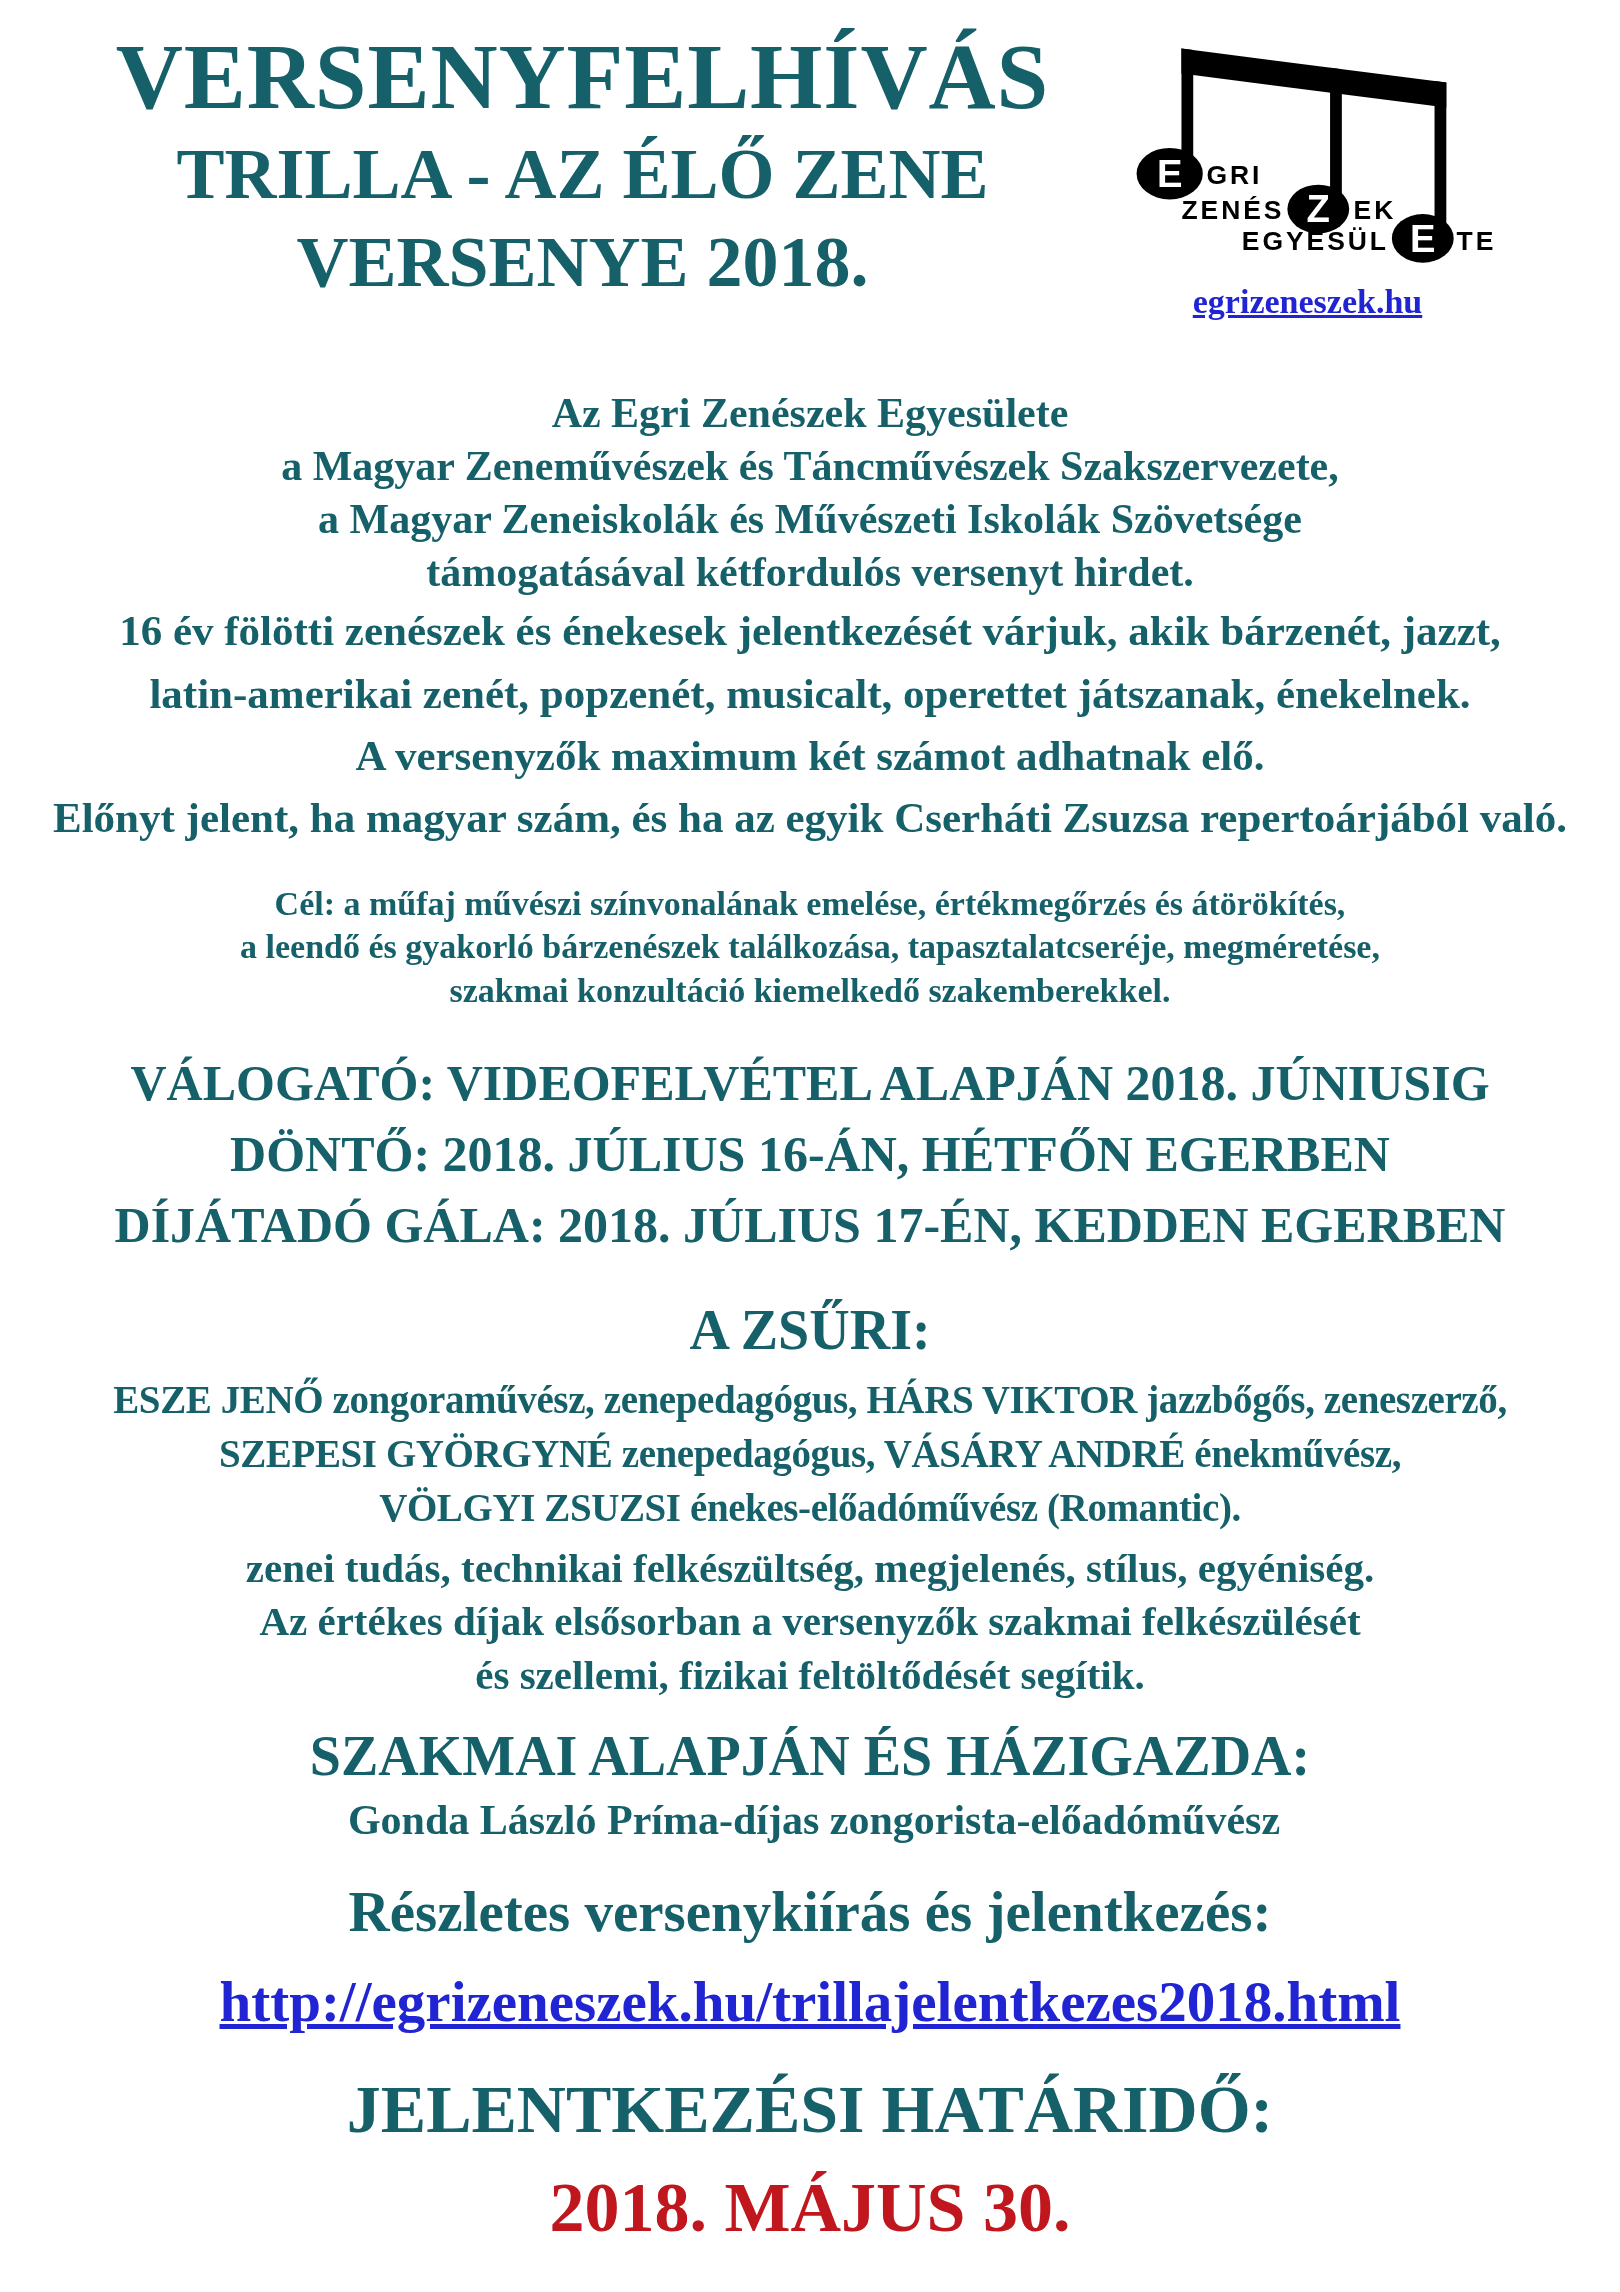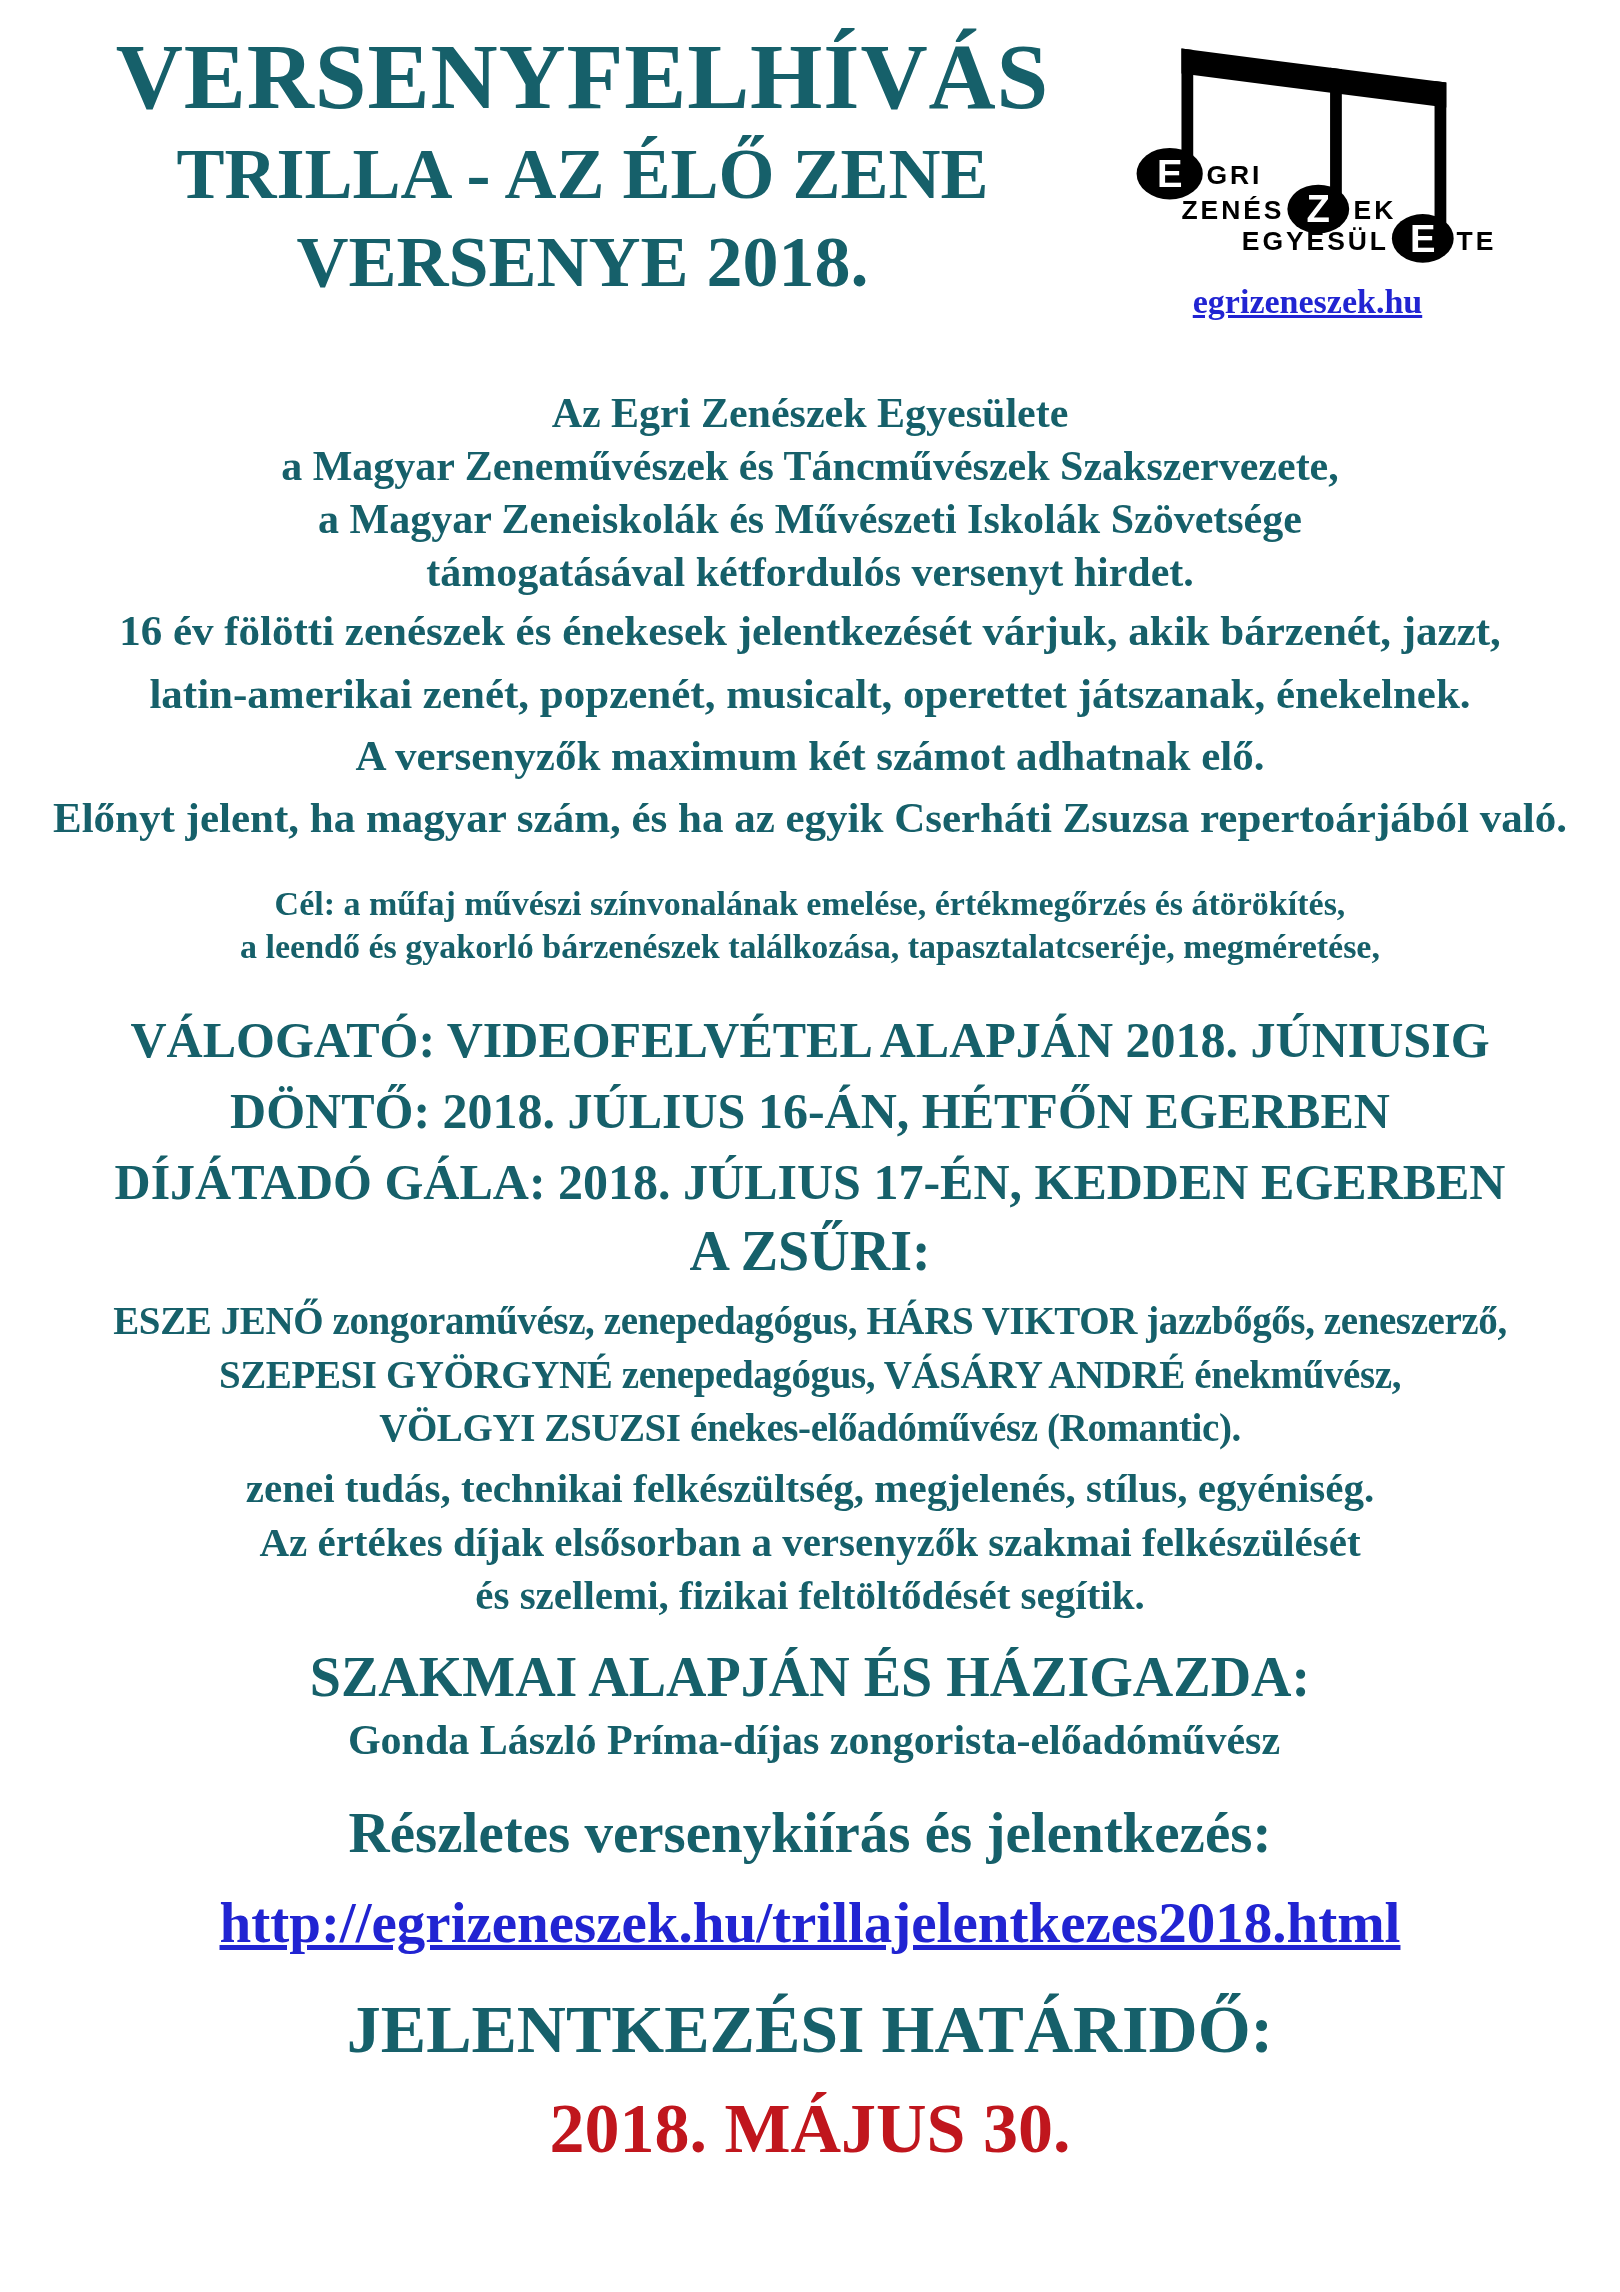--- a/index.html
+++ b/index.html
@@ -115,6 +115,7 @@
   <div class="section goal">
     <div class="nowrap">Cél: a műfaj művészi színvonalának emelése, értékmegőrzés és átörökítés,</div>
     <div class="nowrap">a leendő és gyakorló bárzenészek találkozása, tapasztalatcseréje, megméretése,</div>
+    <div class="nowrap">szakmai konzultáció kiemelkedő szakemberekkel.</div>
   </div>
 
   <div class="section schedule">

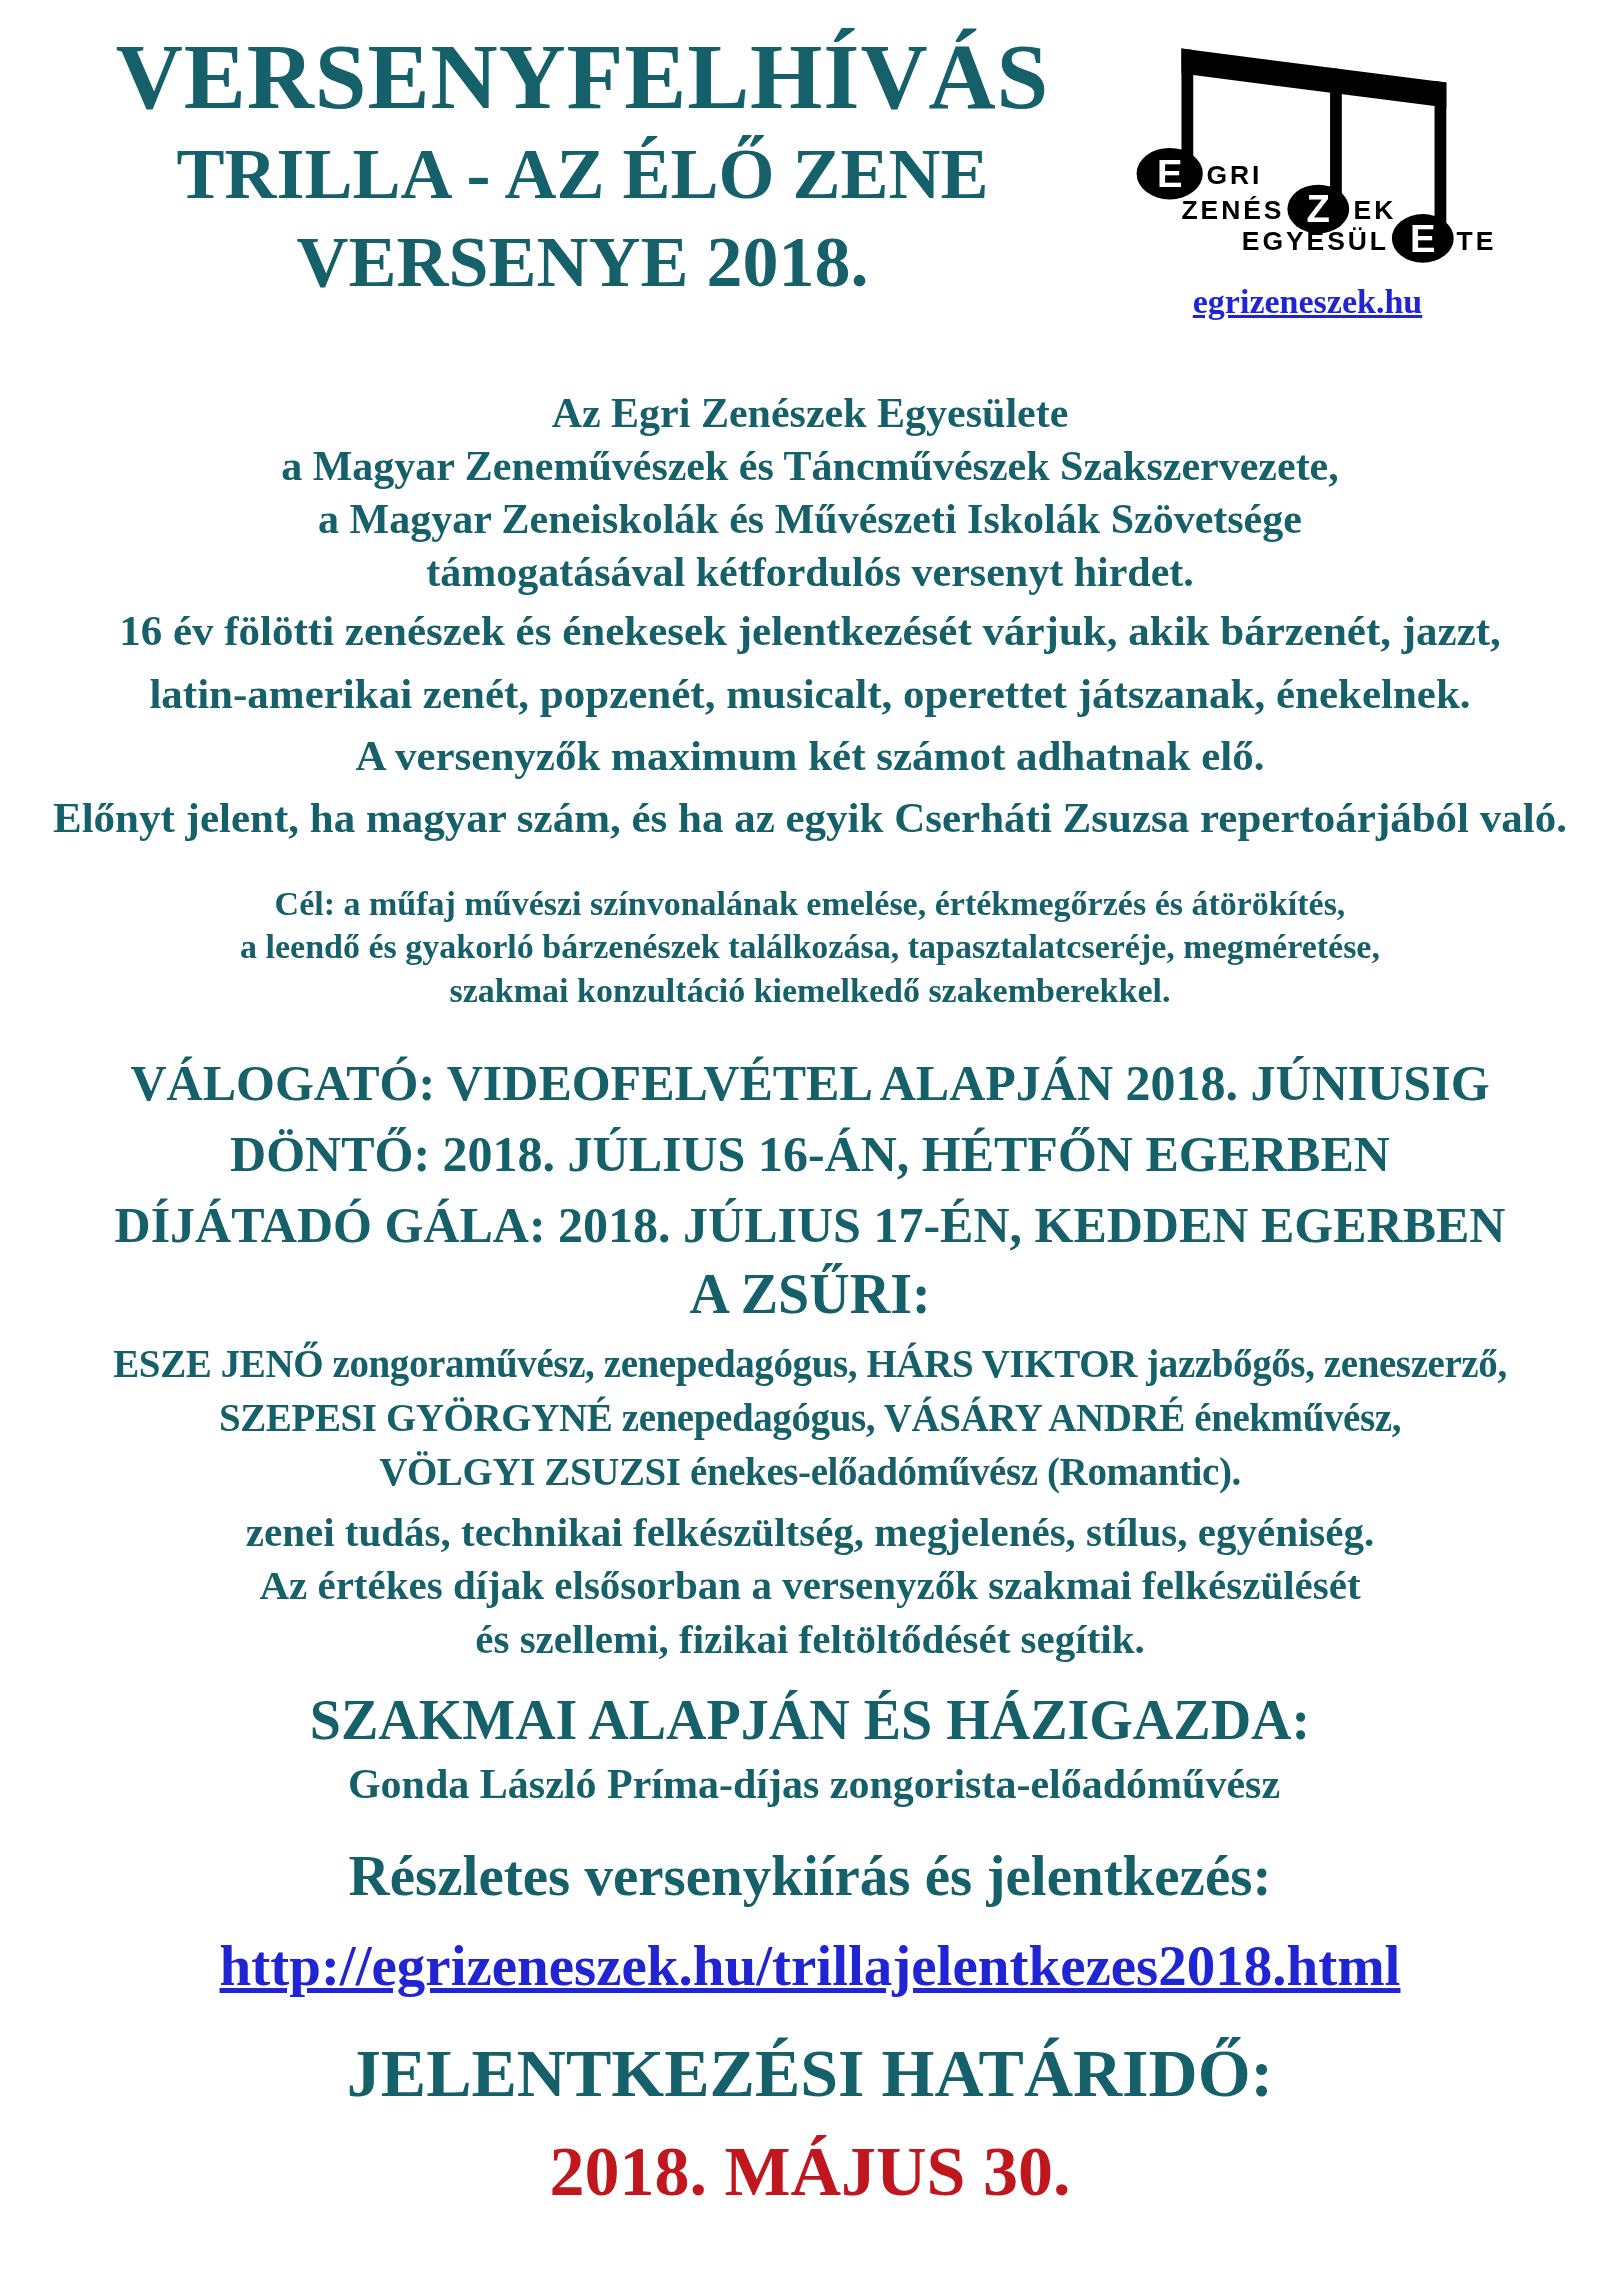--- a/index.html
+++ b/index.html
@@ -34,7 +34,7 @@
   .goal        { margin-top: 32px;  font-size: 34px; line-height: 1.28; }
   .schedule    { margin-top: 36px;  font-size: 50px; line-height: 1.42; }
 
-  .jury        { }
+  .jury        { margin-top: 36px; }
   .jury-heading { font-size: 56px; line-height: 1.2; margin-bottom: 9px; }
   .jury-line   { font-size: 39px; line-height: 1.38; letter-spacing: -0.4px; }
 

